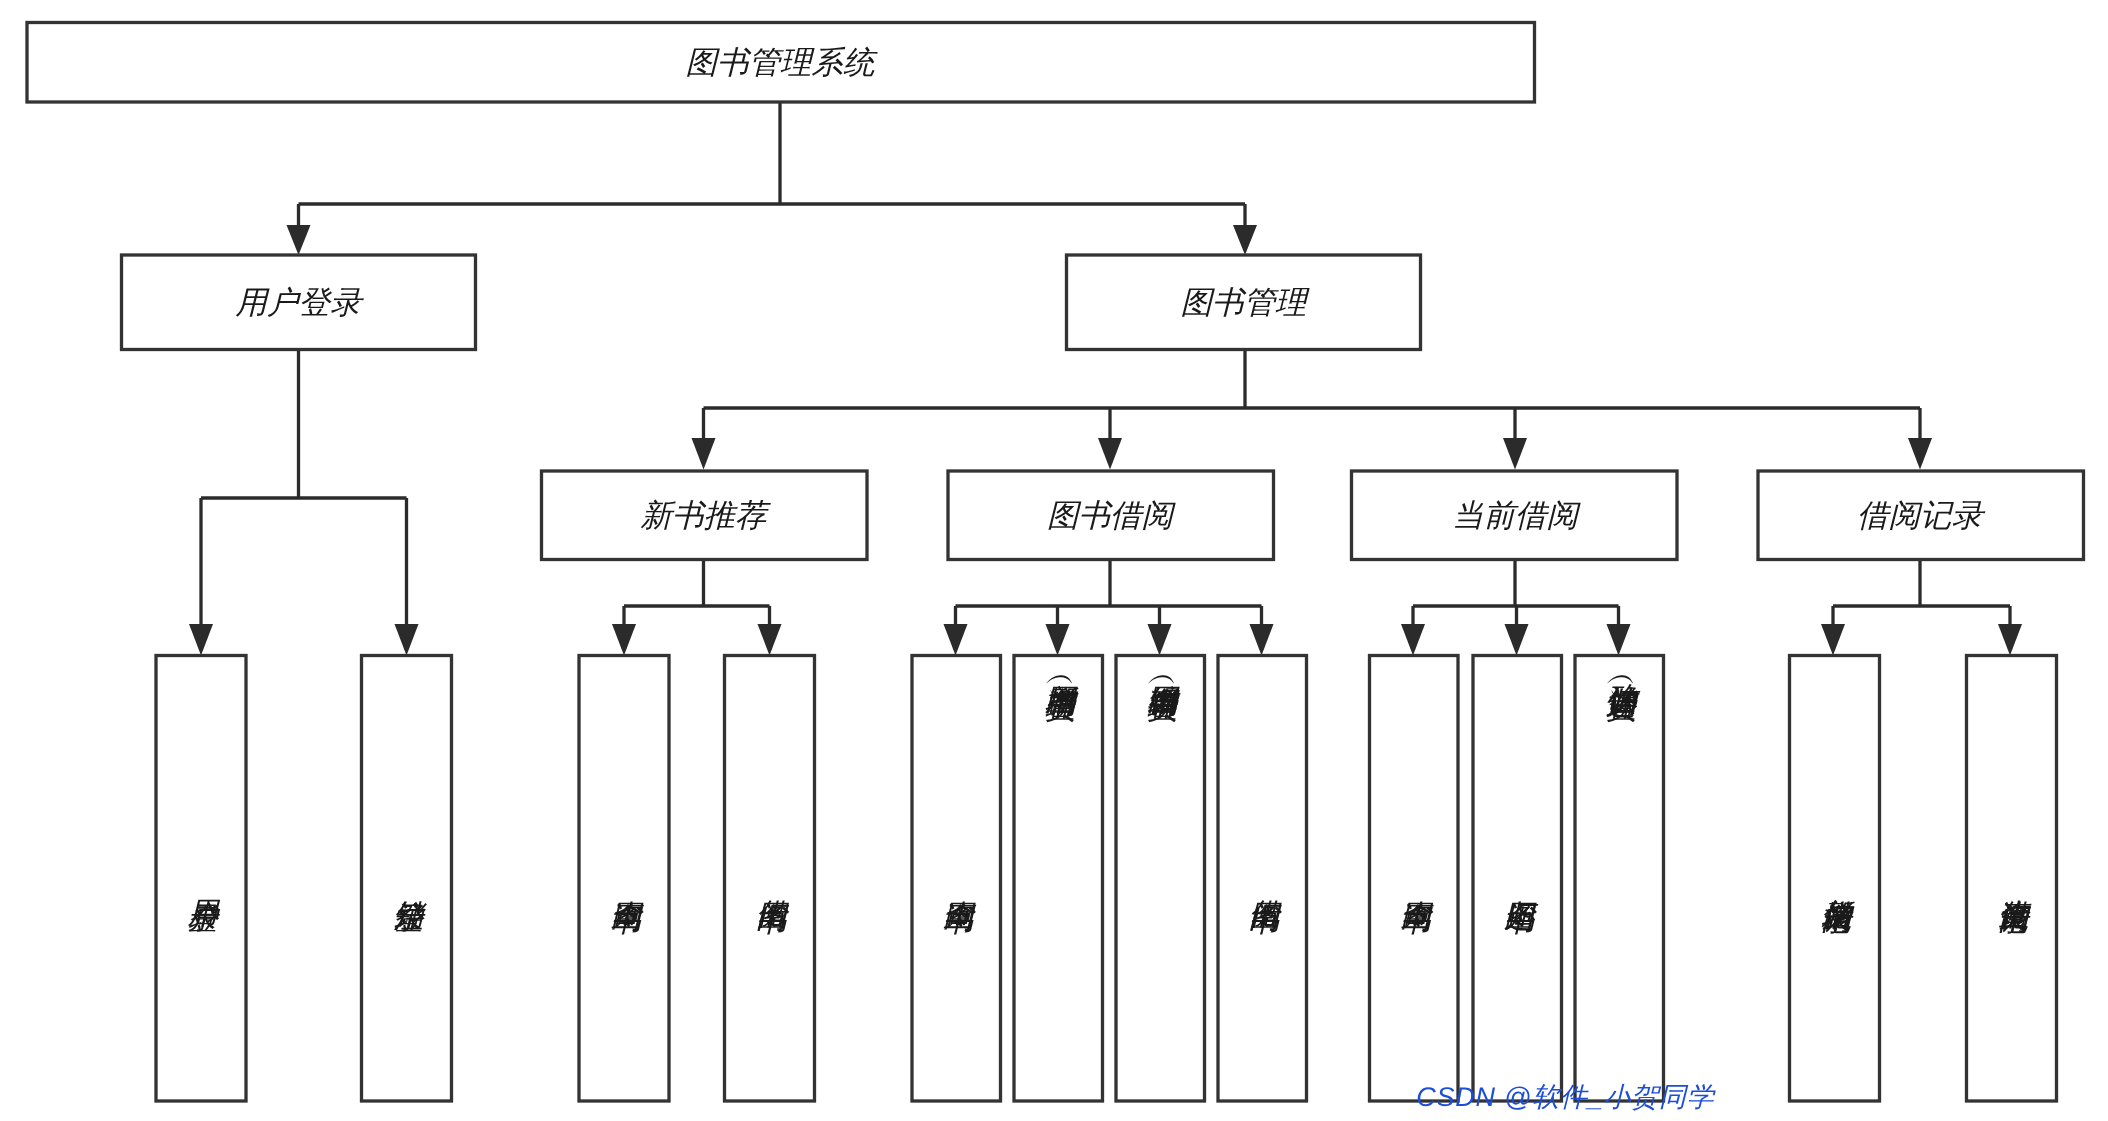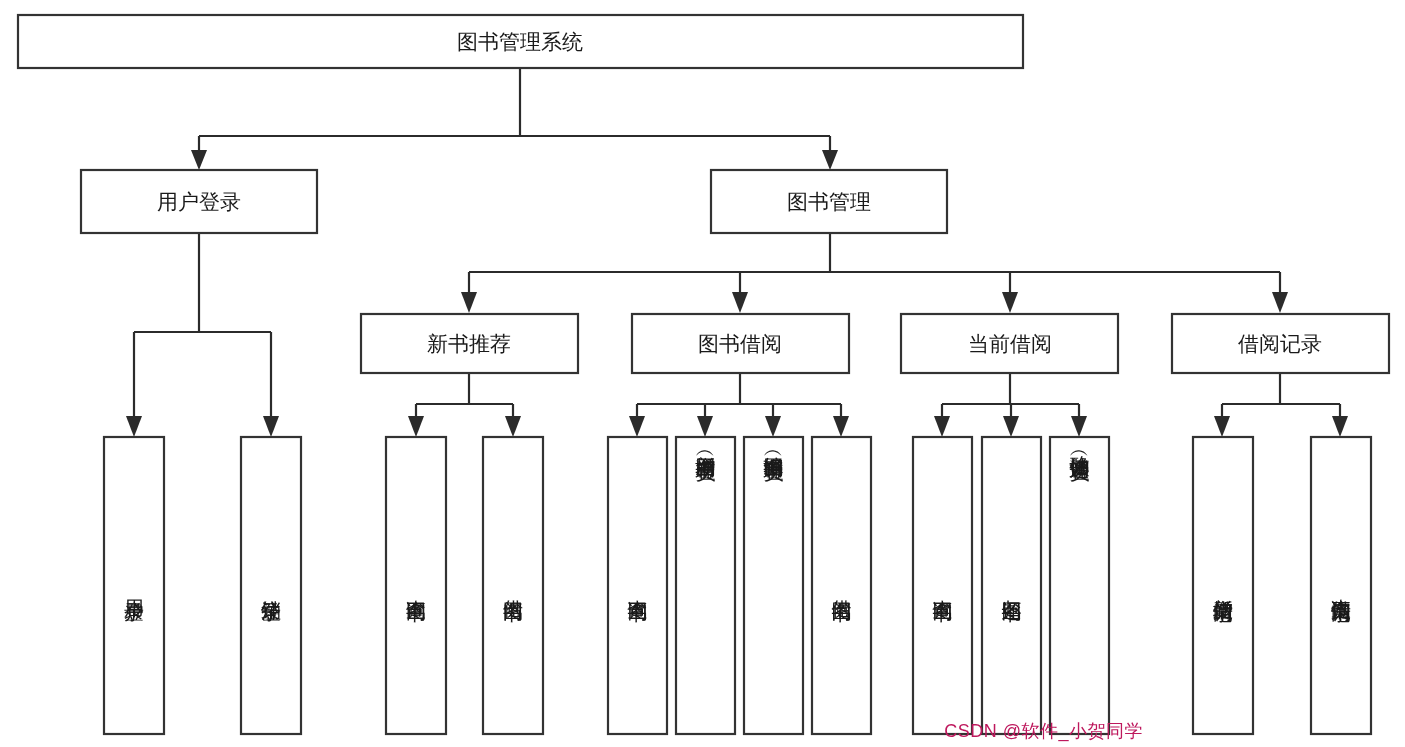--- a/index.html
+++ b/index.html
@@ -18,6 +18,7 @@
     width: 1151px;
     height: 747px;
     background: #ffffff;
+    font-style: italic;
   }
   svg#tree-svg {
     position: absolute;

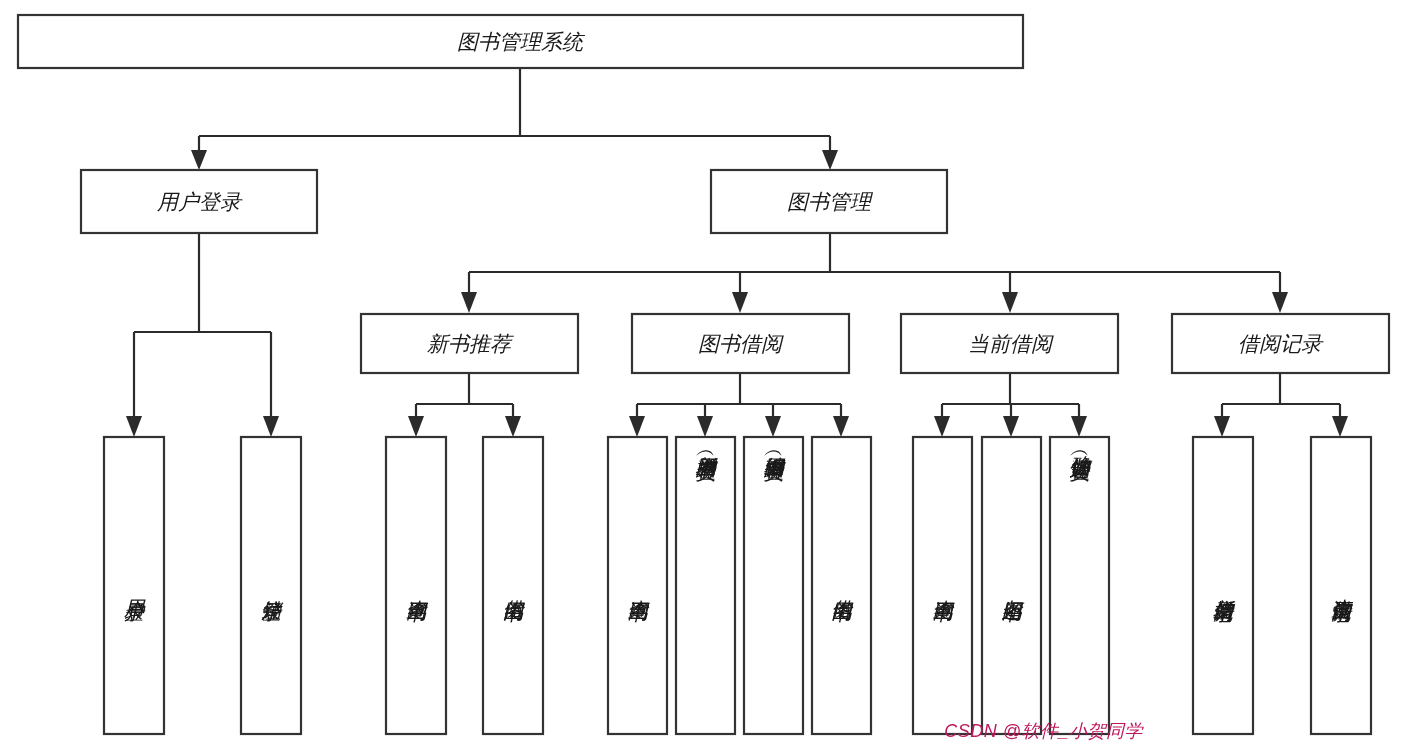--- a/index.html
+++ b/index.html
@@ -80,7 +80,7 @@
     bottom: 4px;
     font-family: "Liberation Sans", "DejaVu Sans", sans-serif;
     font-size: 18px;
-    color: #be185d;
+    color: #1d4ed8;
     letter-spacing: 0.5px;
     user-select: none;
   }

